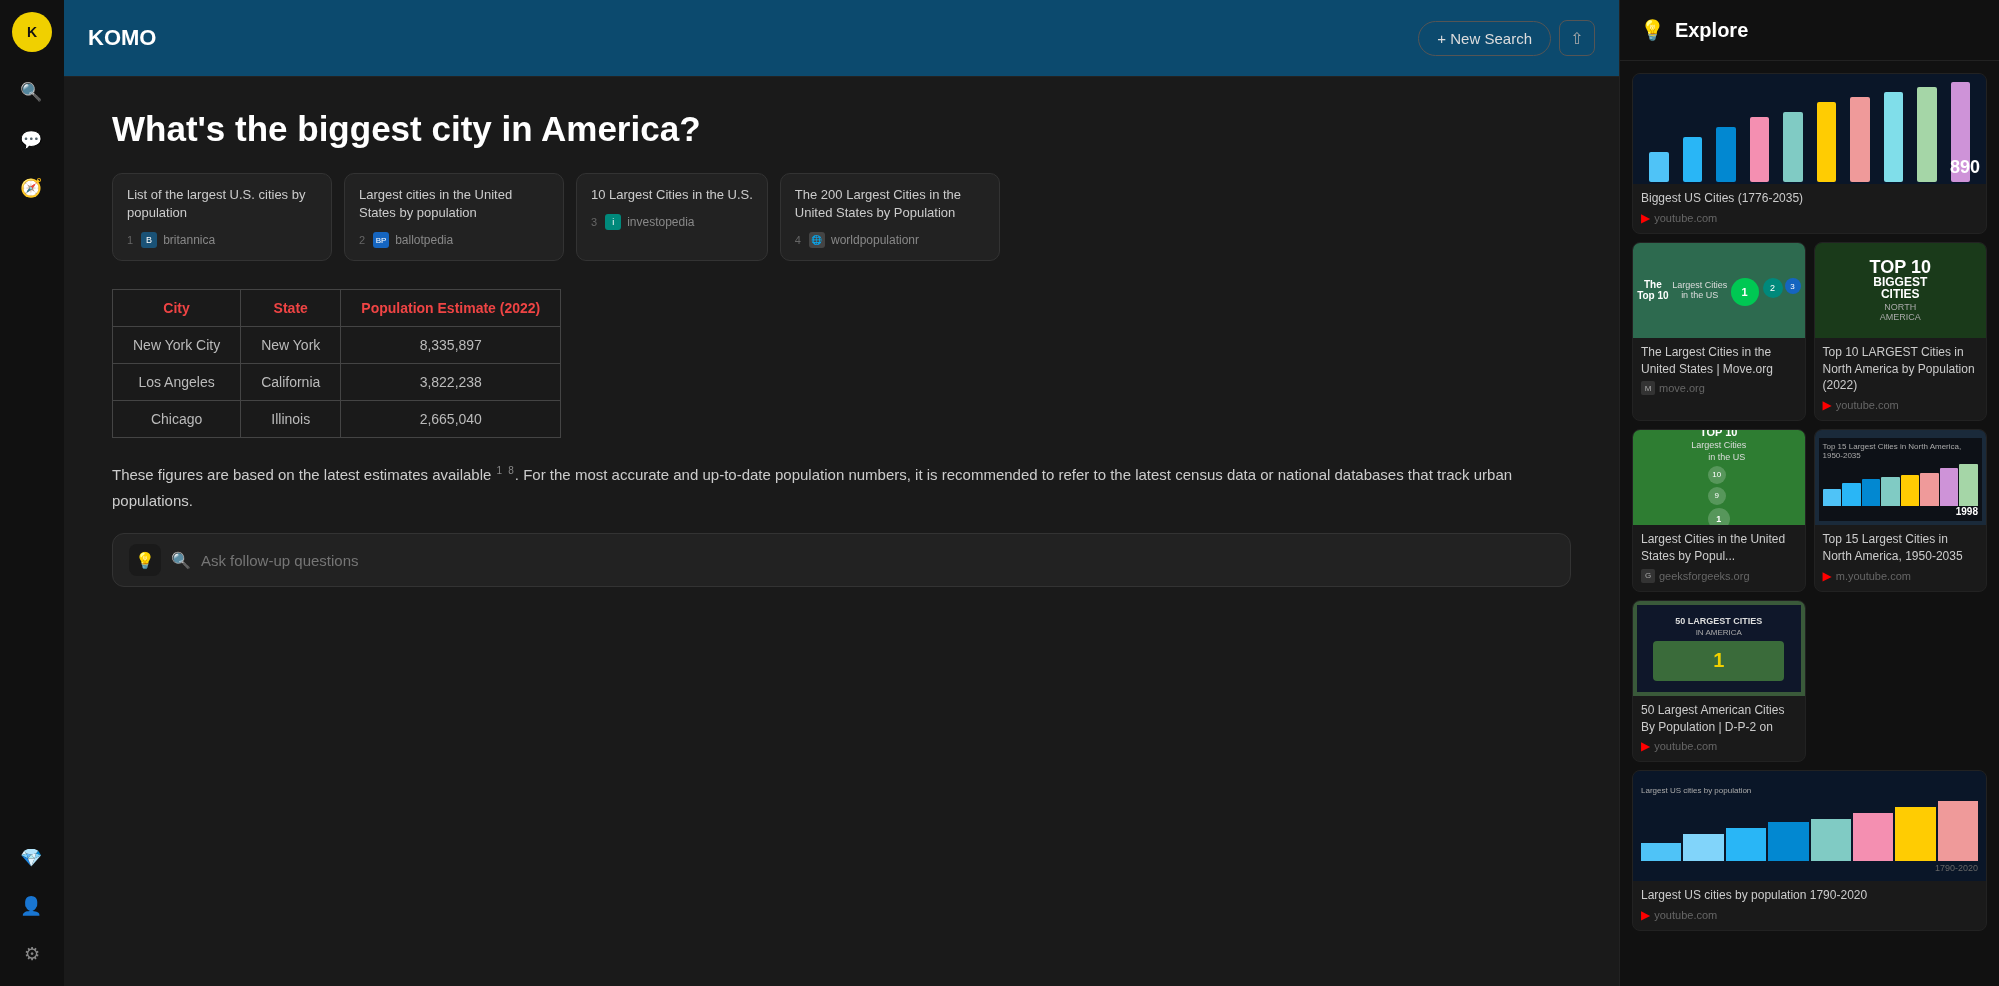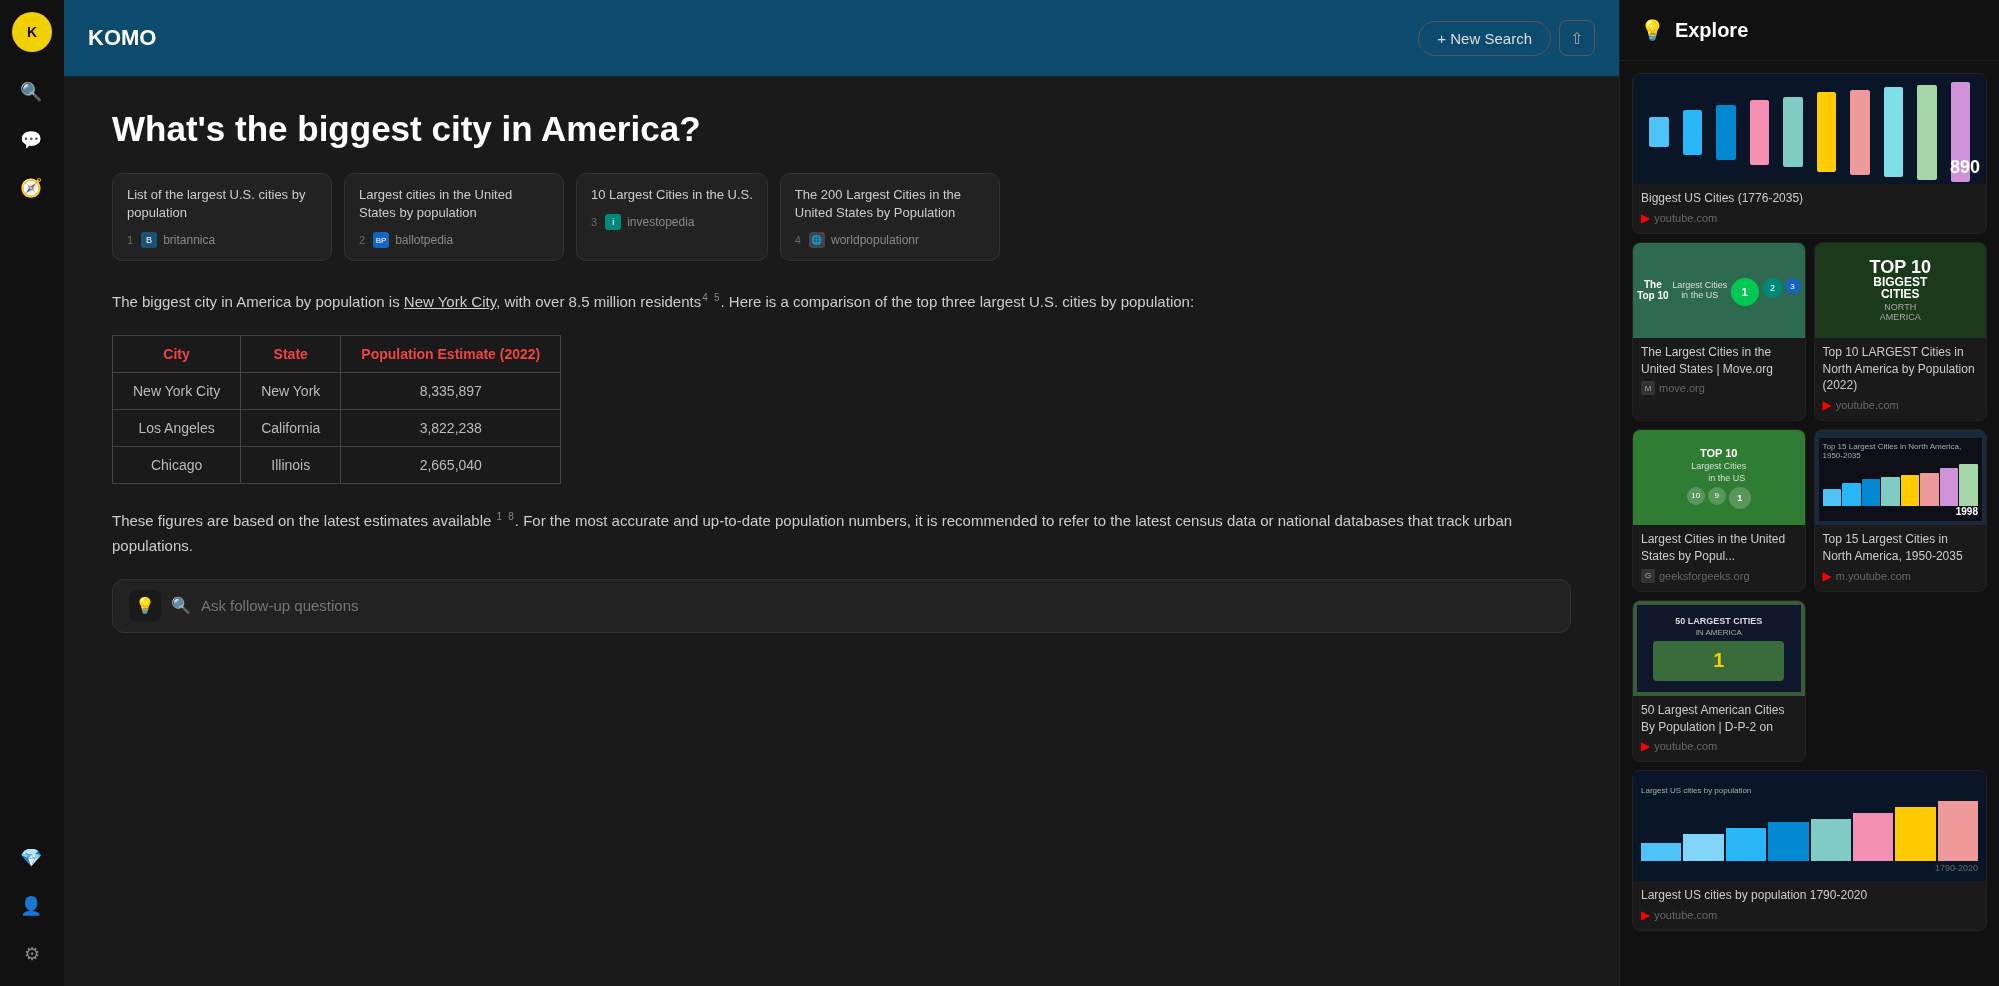--- a/index.html
+++ b/index.html
@@ -527,7 +527,7 @@
 
     <div class="explore-card explore-card-full">
       <div class="explore-thumb">
-        <div class="thumb-bars" style="width:100%;height:100%;background:#0a1628;align-items:center;gap:14px;padding:8px 16px 2px;">
+        <div class="thumb-bars" style="width:100%;height:100%;background:#0a1628;align-items:flex-end;gap:14px;padding:8px 16px 2px;">
           <div class="thumb-bar" style="height:30%;background:#4fc3f7;"></div>
           <div class="thumb-bar" style="height:45%;background:#29b6f6;"></div>
           <div class="thumb-bar" style="height:55%;background:#0288d1;"></div>

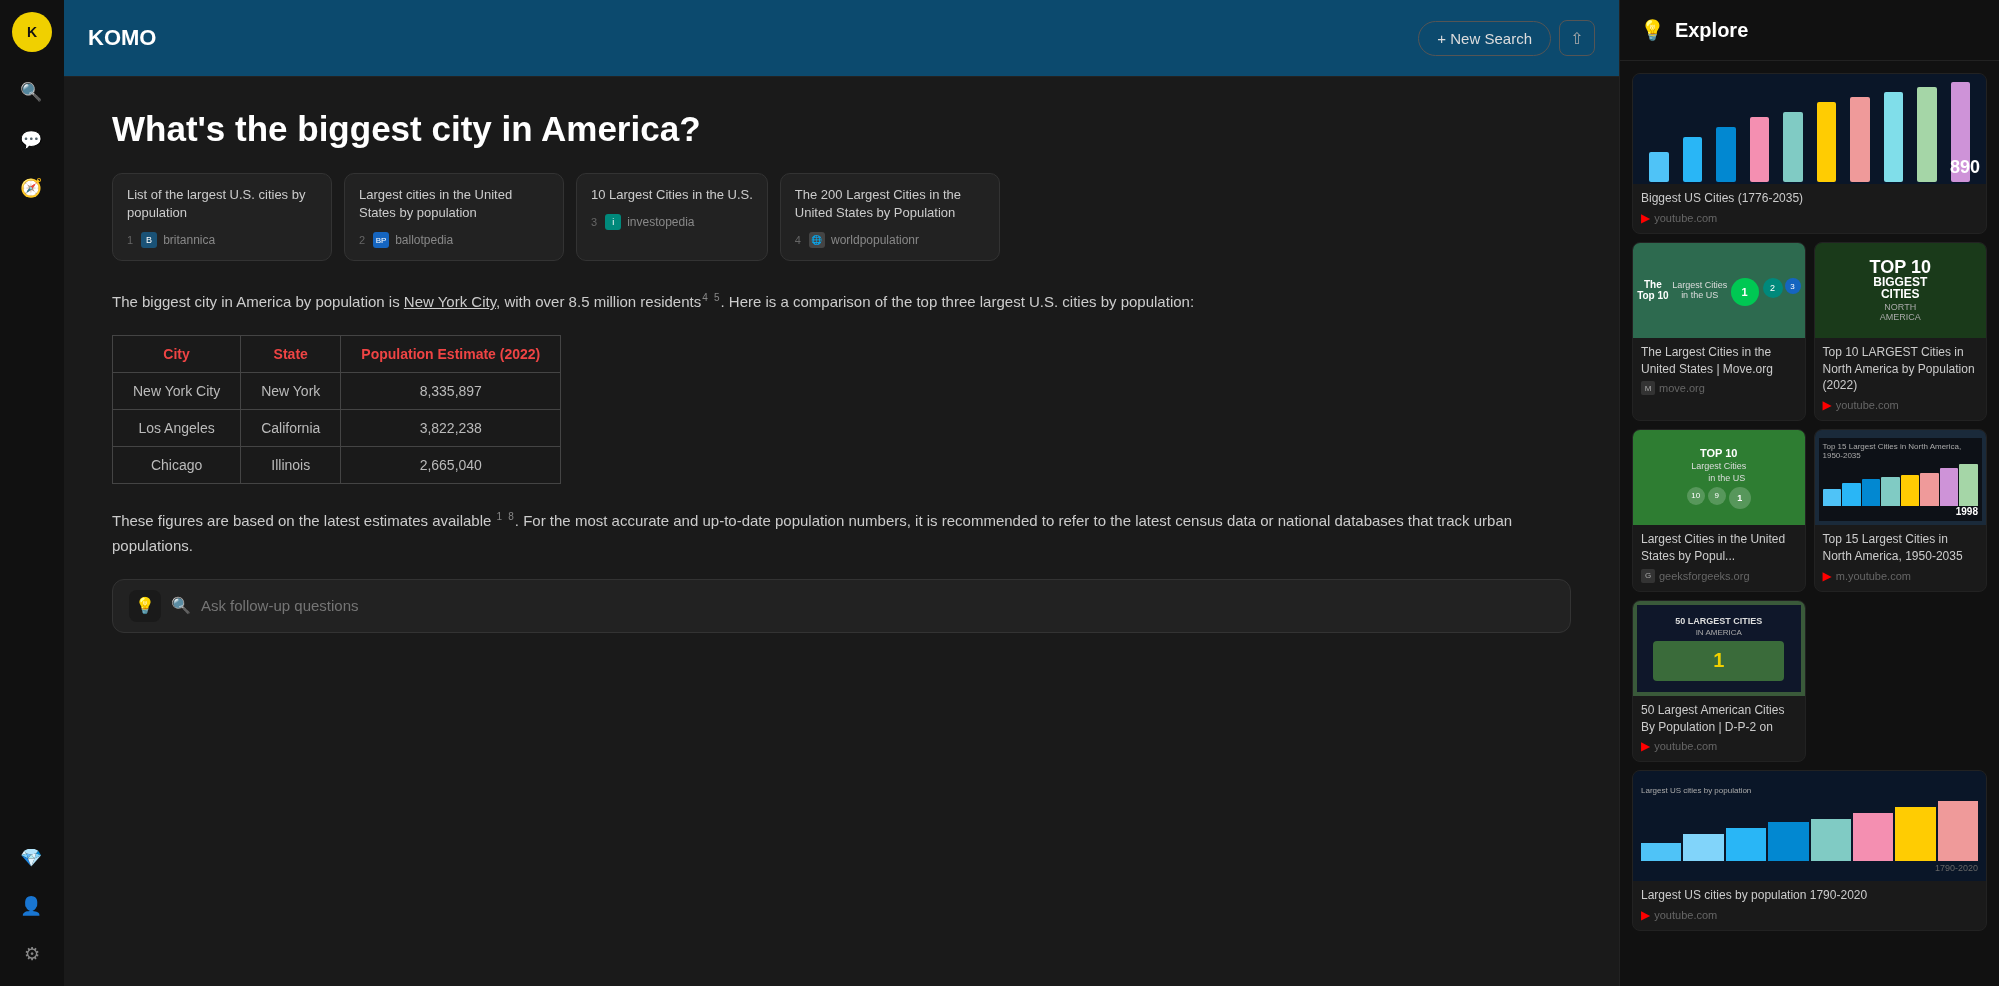--- a/index.html
+++ b/index.html
@@ -471,9 +471,6 @@
       </div>
     </div>
 
-    <p id="answer-text">
-      <span>The biggest city in America by population is </span><a class="city-link">New York City</a><span>, with over 8.5 million residents</span><sup class="cite-sup">4</sup> <sup class="cite-sup">5</sup><span>. Here is a comparison of the top three largest U.S. cities by population:</span>
-    </p>
 
     <table id="data-table">
       <thead>

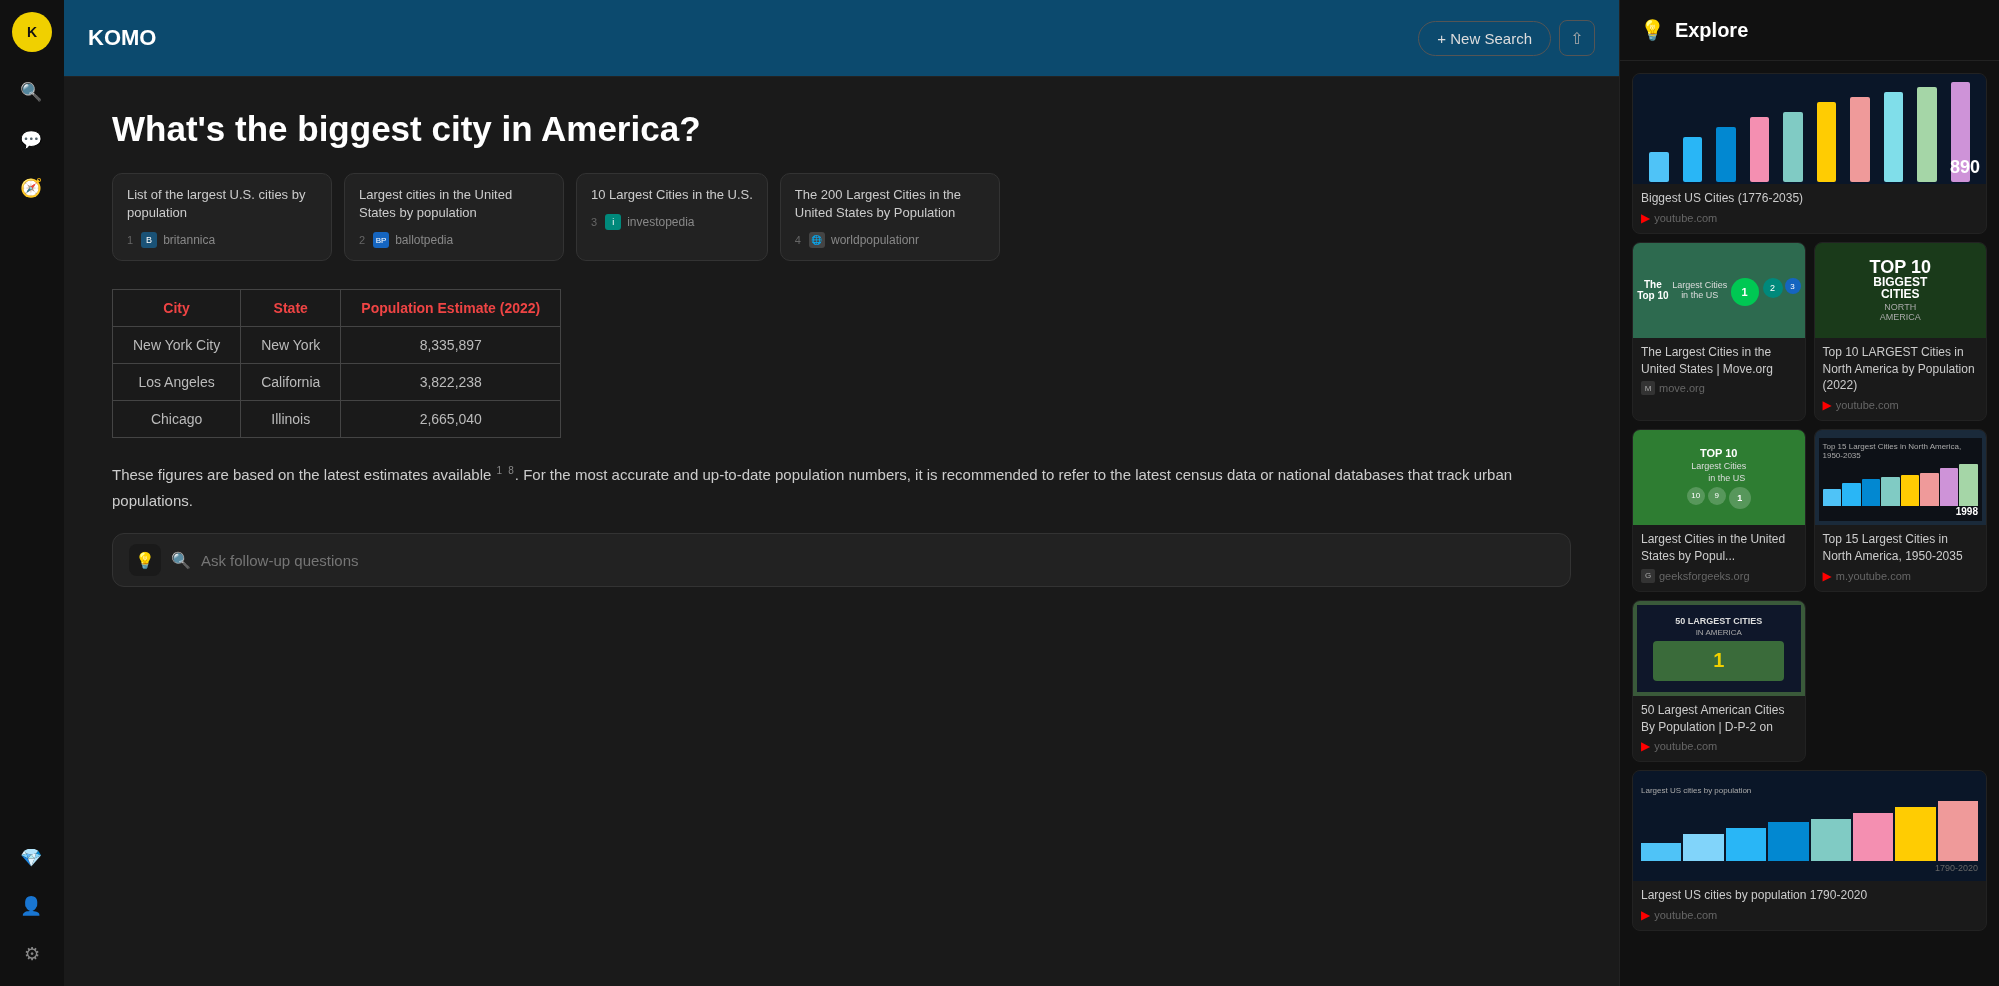--- a/index.html
+++ b/index.html
@@ -600,7 +600,7 @@
             <div style="font-size:11px;font-weight:700;color:#fff;">TOP 10</div>
             <div style="font-size:9px;color:#ddd;">Largest Cities</div>
             <div style="font-size:9px;color:#ddd;padding-left:16px;">in the US</div>
-            <div style="display:flex;gap:3px;margin-top:2px;flex-wrap:wrap;justify-content:center;">
+            <div style="display:flex;gap:3px;margin-top:2px;flex-wrap:wrap;justify-content:center;flex-direction:column;">
               <span style="background:rgba(255,255,255,0.2);border-radius:50%;width:18px;height:18px;display:flex;align-items:center;justify-content:center;font-size:8px;color:#fff;">10</span>
               <span style="background:rgba(255,255,255,0.2);border-radius:50%;width:18px;height:18px;display:flex;align-items:center;justify-content:center;font-size:8px;color:#fff;">9</span>
               <span style="background:rgba(255,255,255,0.2);border-radius:50%;width:22px;height:22px;display:flex;align-items:center;justify-content:center;font-size:9px;color:#fff;font-weight:900;">1</span>

